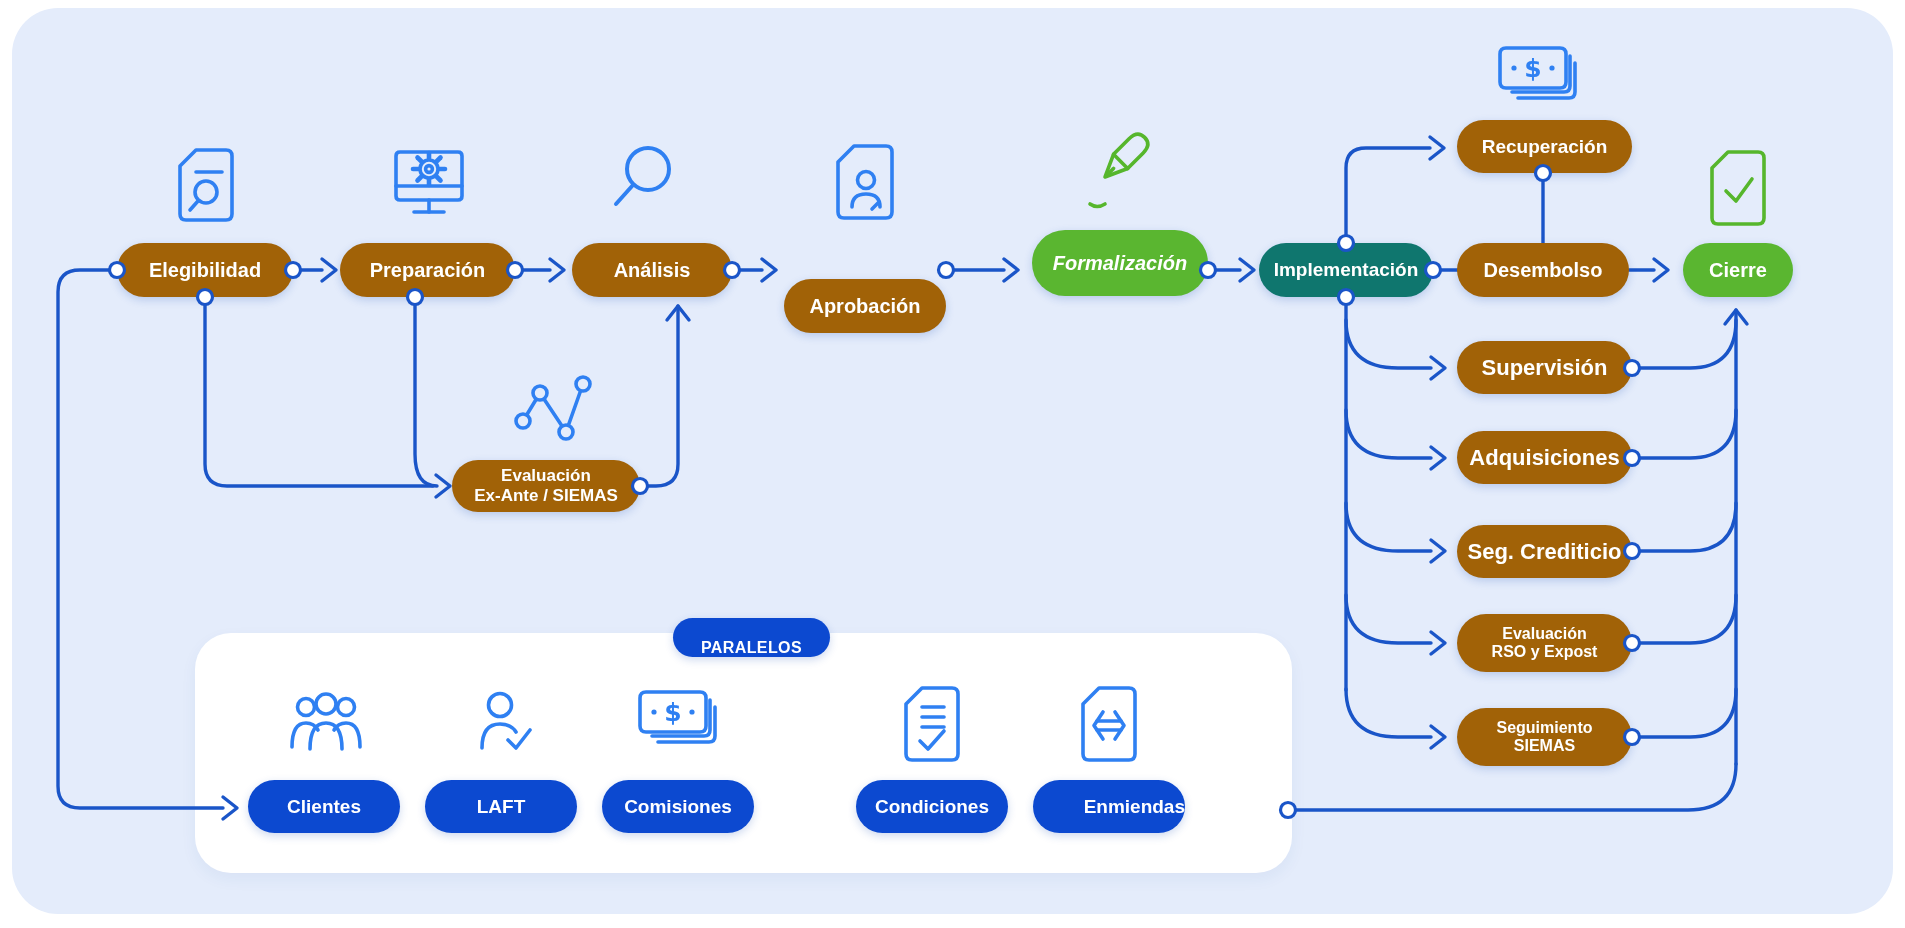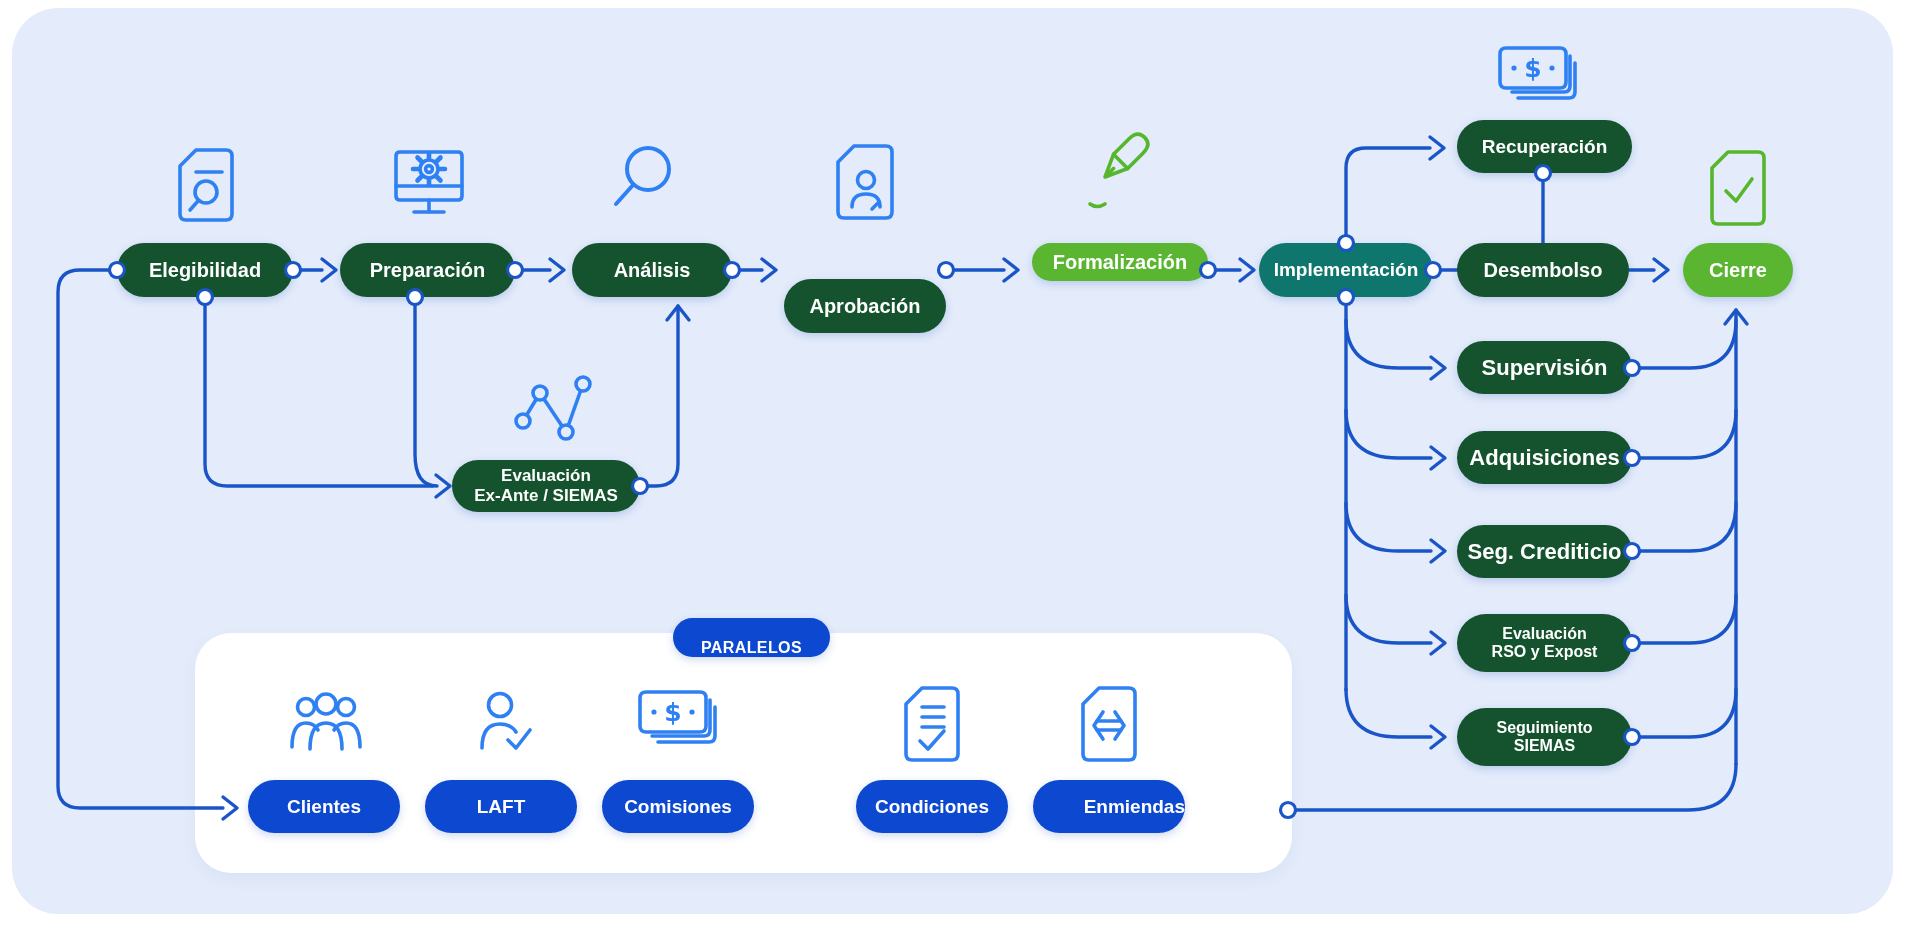--- a/index.html
+++ b/index.html
@@ -14,7 +14,7 @@
   .pill{position:absolute;z-index:3;border-radius:999px;color:#ffffff;font-weight:700;
         display:flex;flex-direction:column;align-items:center;justify-content:center;
         text-align:center;line-height:1.15;box-shadow:0 3px 8px rgba(30,80,180,.22);}
-  .pill.blue{background:#14532d;}
+  .pill.blue{background:#a16207;}
   .pill.green{background:#5ab630;}
   .pill.orange{background:#0f766e;}
   .pill.dark{background:#0c49d0;}

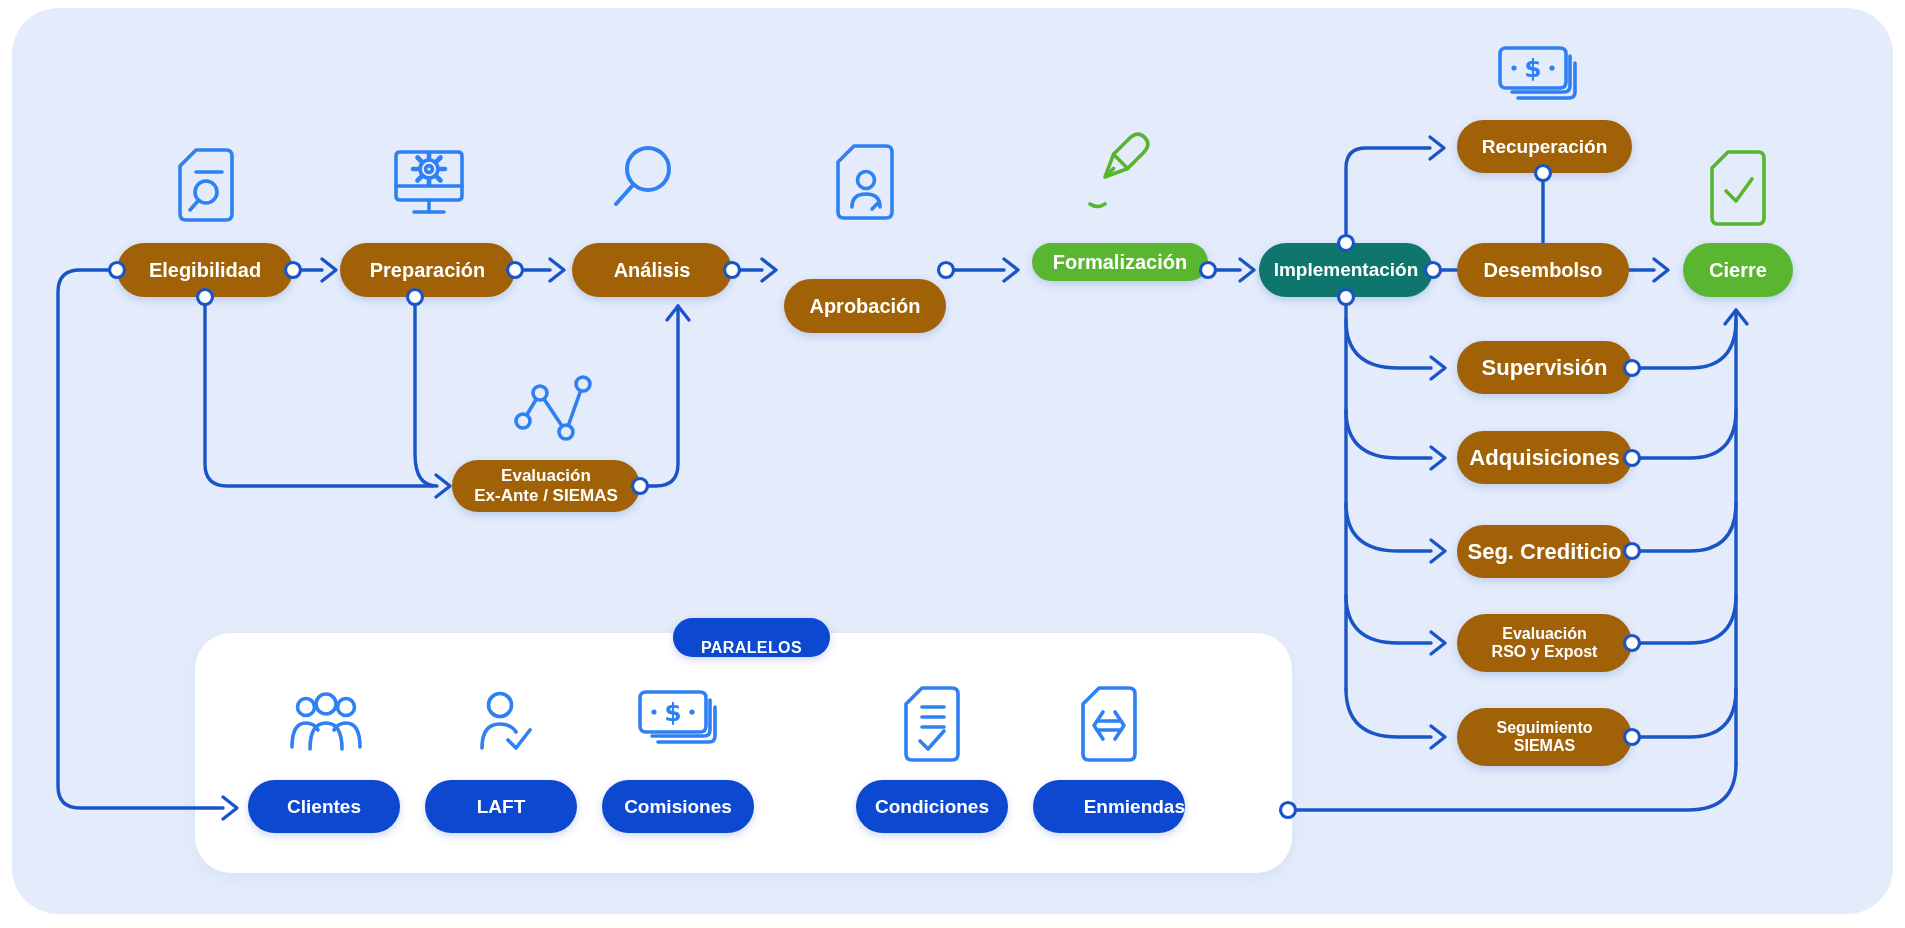--- a/index.html
+++ b/index.html
@@ -199,7 +199,7 @@
   <div class="pill blue fs20" style="left:784px;top:243px;width:162px;height:54px;margin-top:36px;">
     <span>Aprobación</span>
     </div>
-  <div class="pill green fs20" style="left:1032px;top:243px;width:176px;height:38px;">
+  <div class="pill green fs20" style="left:1032px;top:230px;width:176px;height:66px;font-style:italic;">
     <span>Formalización</span>
     </div>
   <div class="pill orange fs19" style="left:1259px;top:243px;width:174px;height:54px;">

